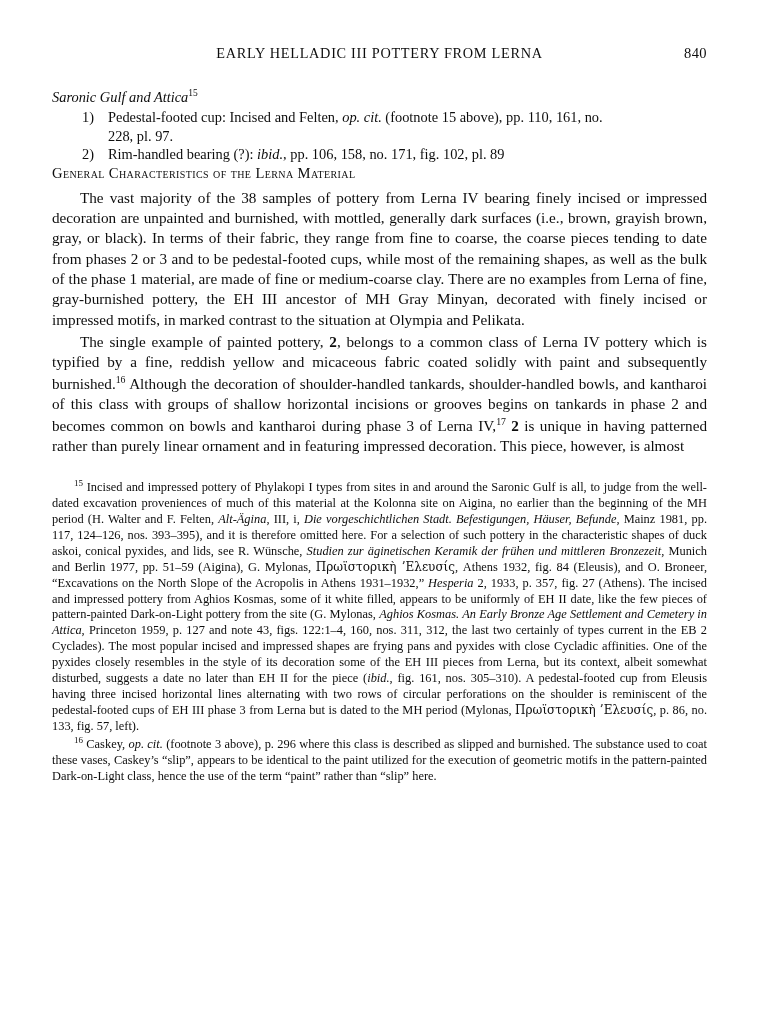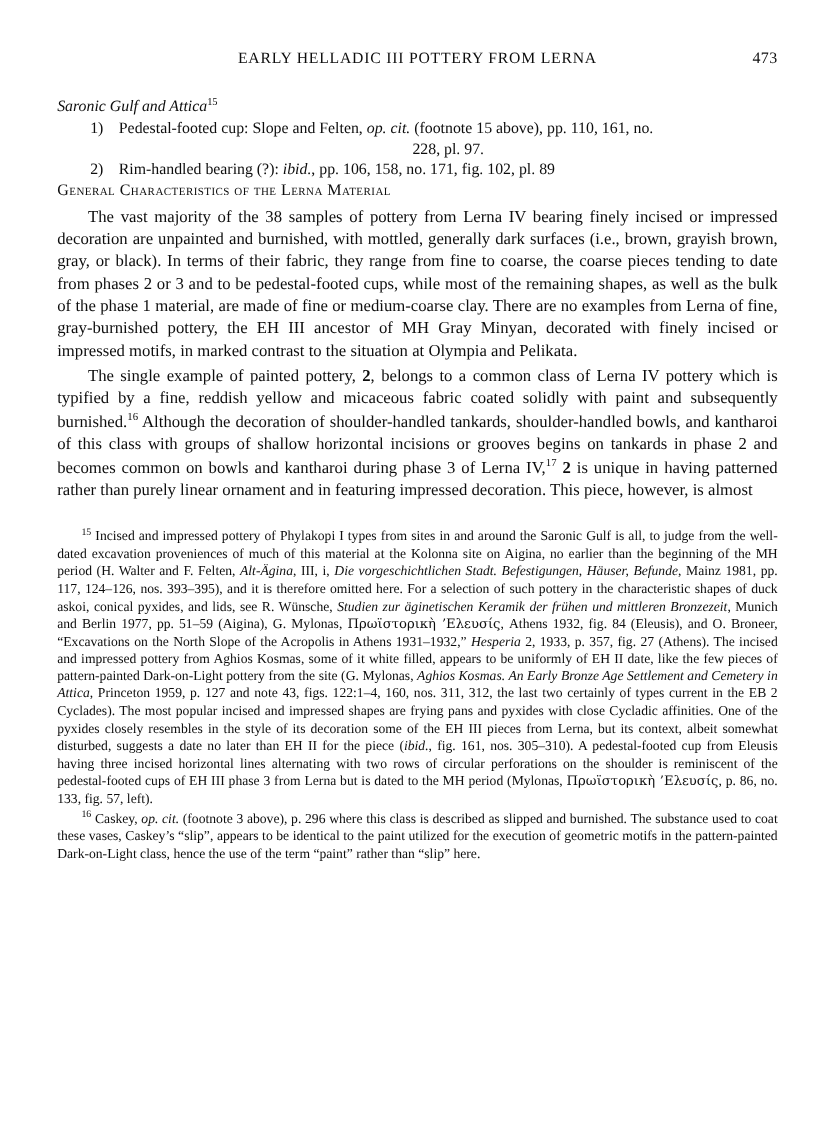--- a/index.html
+++ b/index.html
@@ -139,7 +139,7 @@
 
     <div class="running-head">
       <span class="title">EARLY HELLADIC III POTTERY FROM LERNA</span>
-      <span class="folio">473</span>
+      <span class="folio">840</span>
     </div>
 
     <div class="catalog-block">

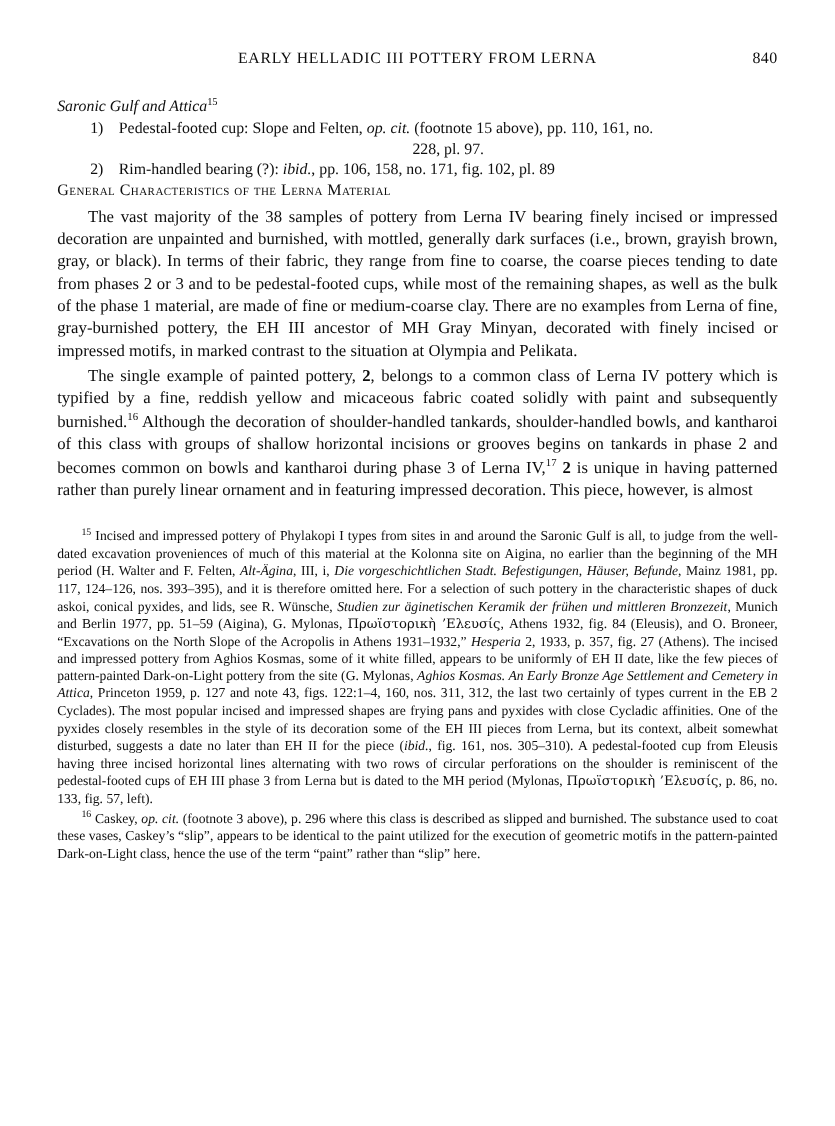--- a/index.html
+++ b/index.html
@@ -151,7 +151,7 @@
           <div class="cat-item">
             <div class="cat-num">1)</div>
             <div class="cat-text">
-              <span>Pedestal-footed cup: Slope and Felten, </span><i>op. cit.</i><span> (footnote 15 above), pp. 110, 161, no.</span>
+              <span>Pedestal-footed cup: Incised and Felten, </span><i>op. cit.</i><span> (footnote 15 above), pp. 110, 161, no.</span>
             </div>
           </div>
           <div class="cat-cont">228, pl. 97.</div>

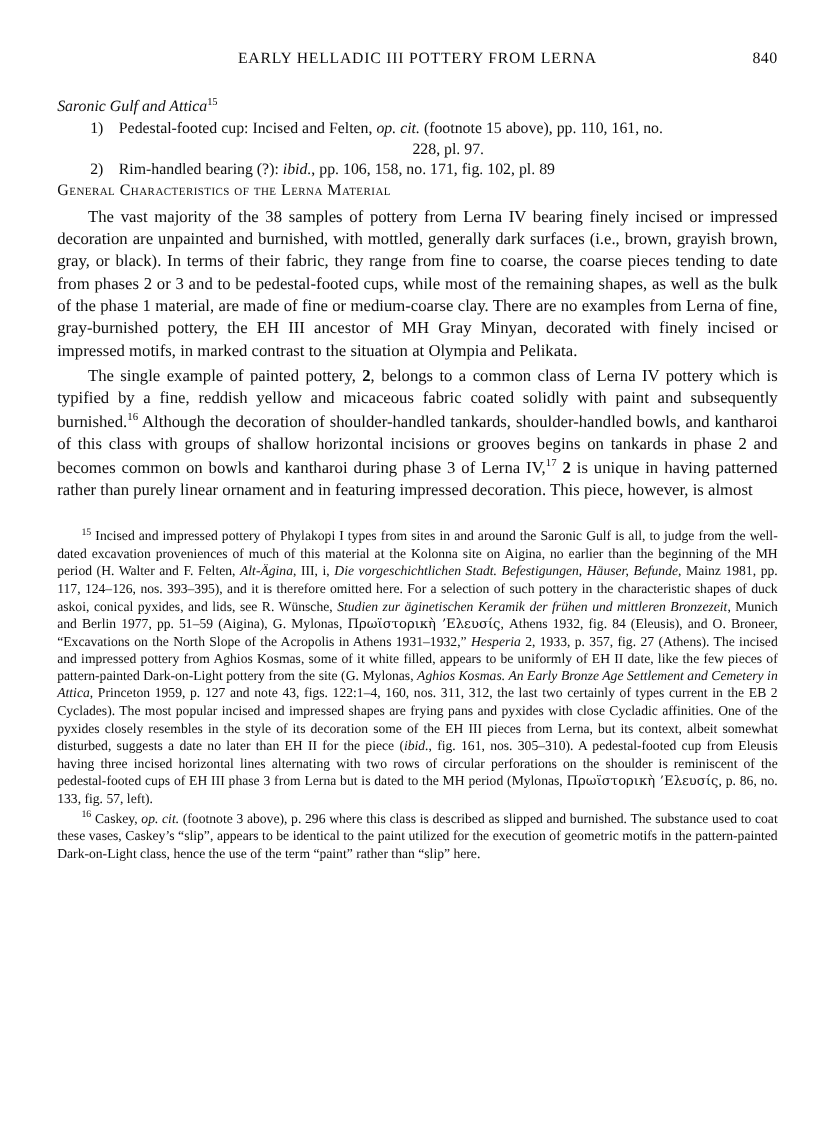--- a/index.html
+++ b/index.html
@@ -89,7 +89,6 @@
   .cat-text i { font-style: italic; }
   .cat-cont {
     margin-left: 26px;
-    text-align: center;
   }
 
   .section-title {

